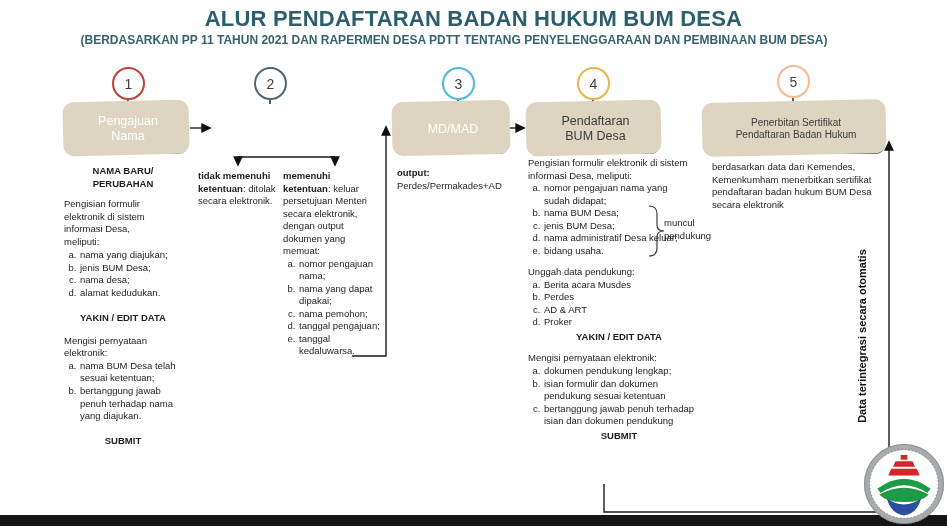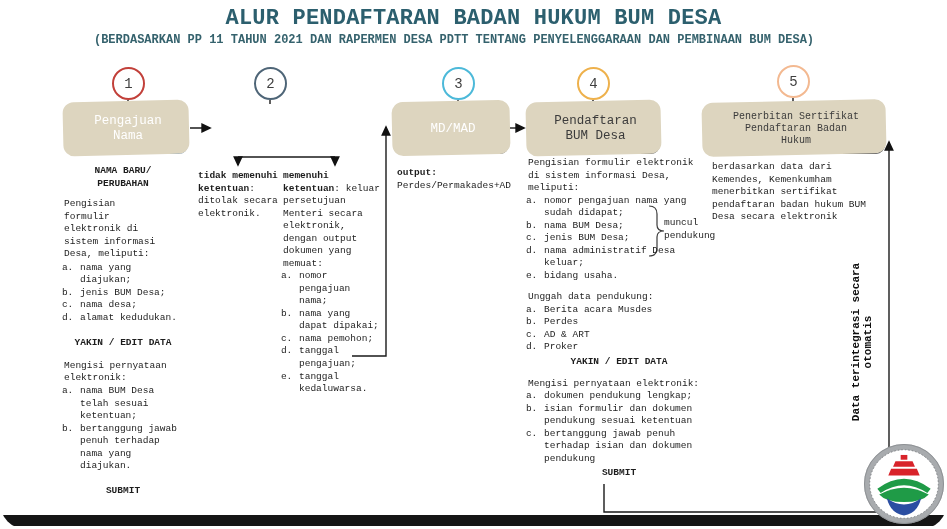--- a/index.html
+++ b/index.html
@@ -4,7 +4,7 @@
 <style>
   html,body{margin:0;padding:0;background:#fff;}
   .stage{position:relative;width:947px;height:529px;background:#ffffff;overflow:hidden;
-         font-family:Liberation Mono, monospace;color:#222;border-radius:26px;}
+         font-family:Liberation Sans, sans-serif;color:#222;}
 
   .title{position:absolute;top:6px;left:0;width:947px;text-align:center;
          font-size:22px;font-weight:bold;letter-spacing:.2px;}

